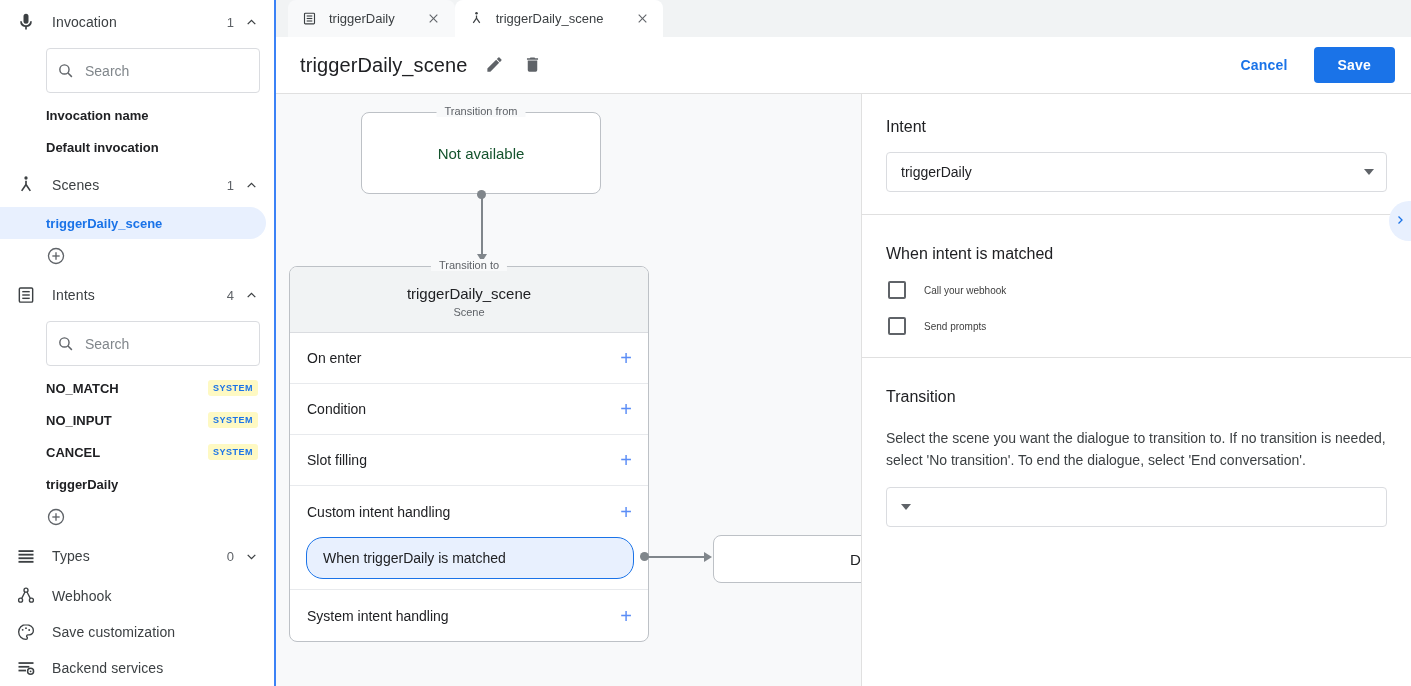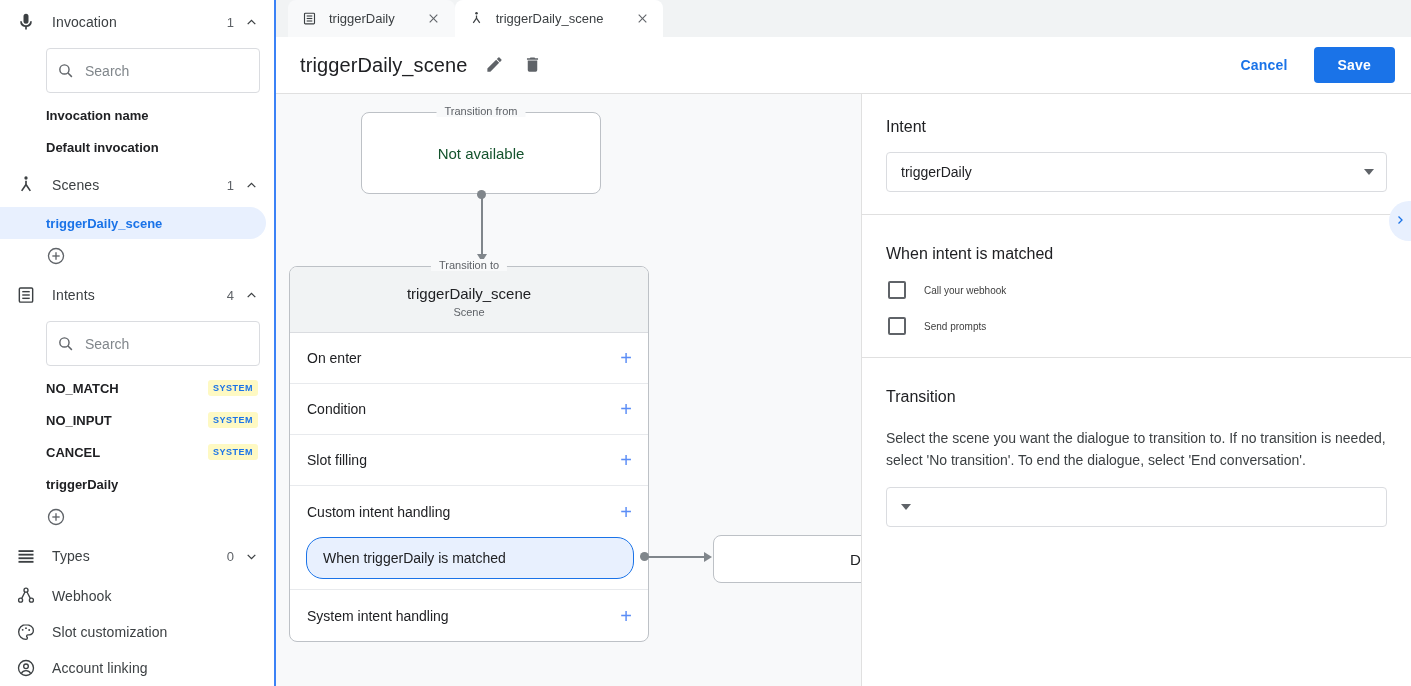--- a/index.html
+++ b/index.html
@@ -402,7 +402,7 @@
             <circle cx="15.8" cy="9.6" r="1.1" fill="currentColor" stroke="none"></circle>
           </svg>
       </span>
-      <span class="nav-label">Slot customization</span>
+      <span class="nav-label">Save customization</span>
     </div>
     <div class="flat-item">
       <span class="nav-icon">

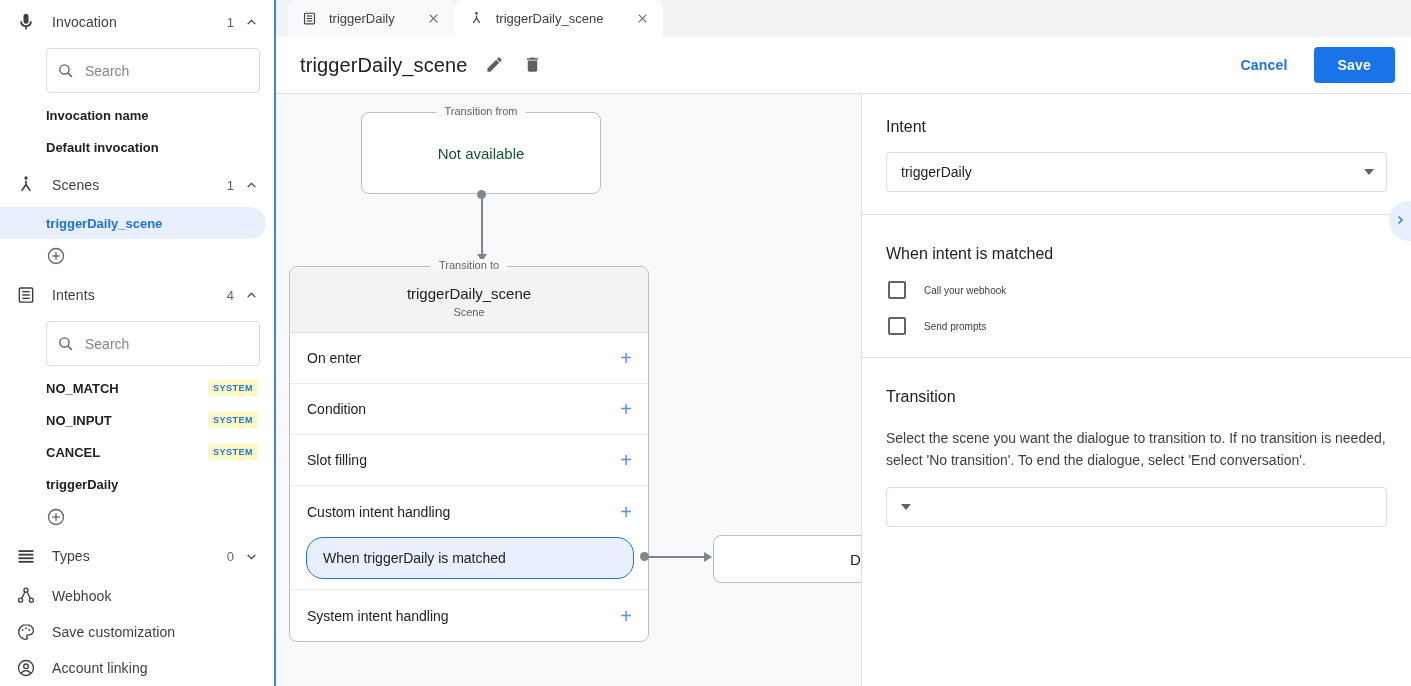--- a/index.html
+++ b/index.html
@@ -403,16 +403,6 @@
           </svg>
       </span>
       <span class="nav-label">Save customization</span>
-    </div>
-    <div class="flat-item">
-      <span class="nav-icon">
-        <svg width="20" height="20" viewBox="0 0 24 24" fill="none" stroke="currentColor" stroke-width="1.6">
-            <circle cx="12" cy="12" r="9"></circle>
-            <circle cx="12" cy="10" r="2.8"></circle>
-            <path d="M6.4 18.6a6.2 6.2 0 0 1 11.2 0"></path>
-          </svg>
-      </span>
-      <span class="nav-label">Account linking</span>
     </div>
     <div class="flat-item">
       <span class="nav-icon">

